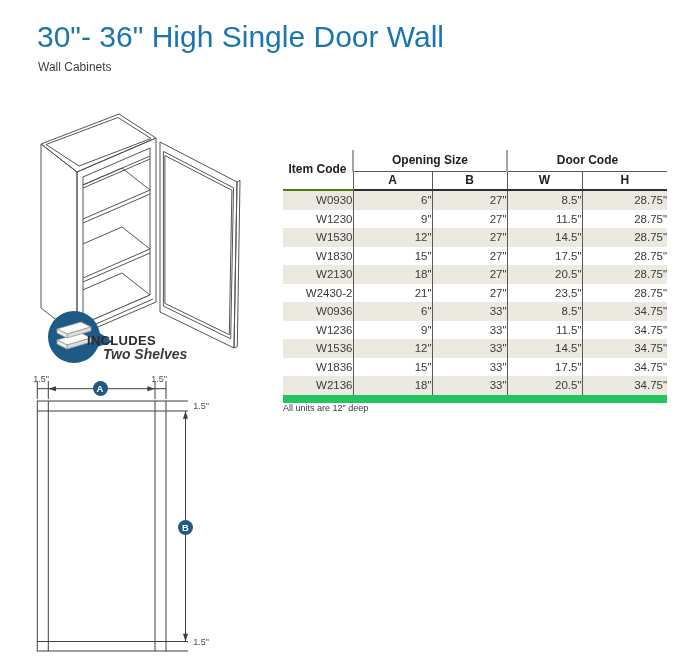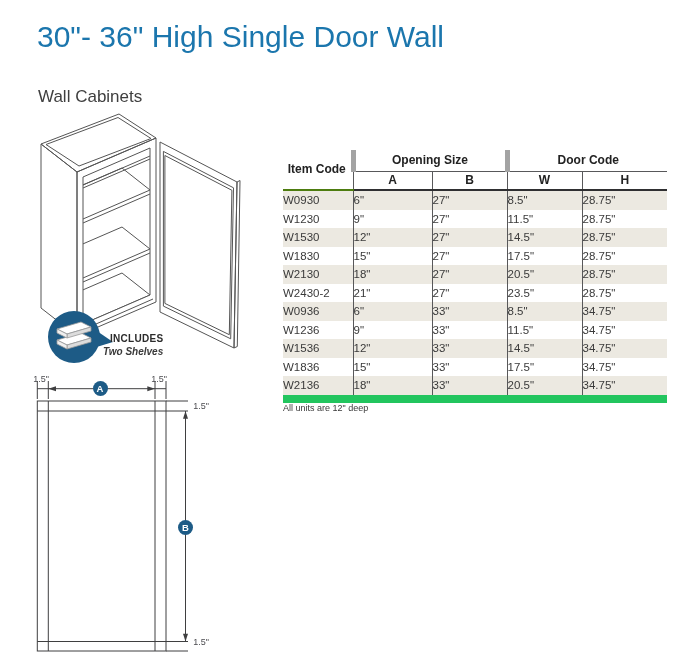--- a/index.html
+++ b/index.html
@@ -12,7 +12,7 @@
     left:37px;top:20px;font-size:30px;font-weight:400;color:#1b76ad;letter-spacing:0;
     white-space:nowrap;
   }
-  .page-subtitle{left:38px;top:60px;font-size:17px;color:#3f3f3f;margin-top:27px;}
+  .page-subtitle{left:38px;top:60px;font-size:12px;color:#3f3f3f;}
   
   .cab-svg{left:25px;top:83px;}
   .dim-svg{left:20px;top:374px;}

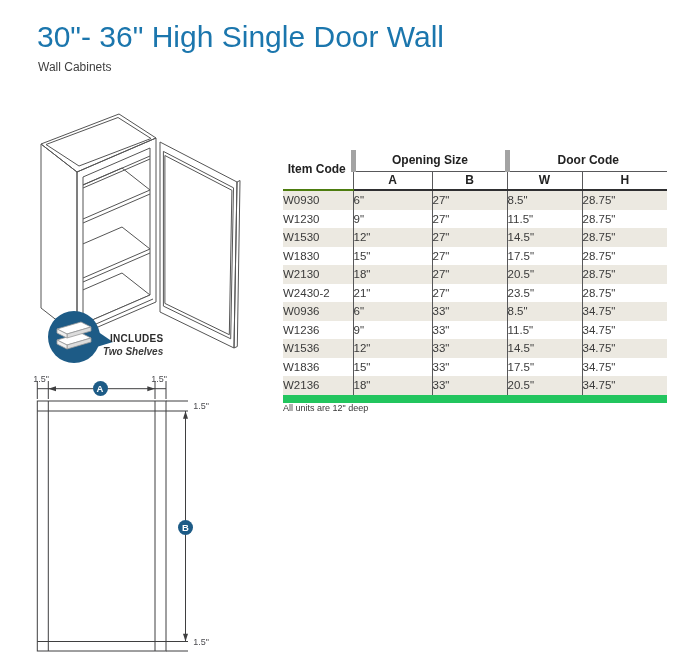--- a/index.html
+++ b/index.html
@@ -37,7 +37,7 @@
   tr.hrow1 th{height:21px;line-height:21px;}
   tr.hrow2 th{height:17px;line-height:17px;}
   th.itemcode{border-bottom:2px solid #4d7c0f;}
-  th.groupsep{border-left:5px solid #a3a3a3;border-bottom:1px solid #58585a;}
+  th.groupsep{border-left:2px solid #a3a3a3;border-bottom:1px solid #58585a;}
   tr.hrow2 th{border-left:1px solid #58585a;border-bottom:2px solid #2f2f31;}
   tbody td + td{border-left:1px solid #58585a;}
   tbody tr:nth-child(odd){background:#ece9e1;}

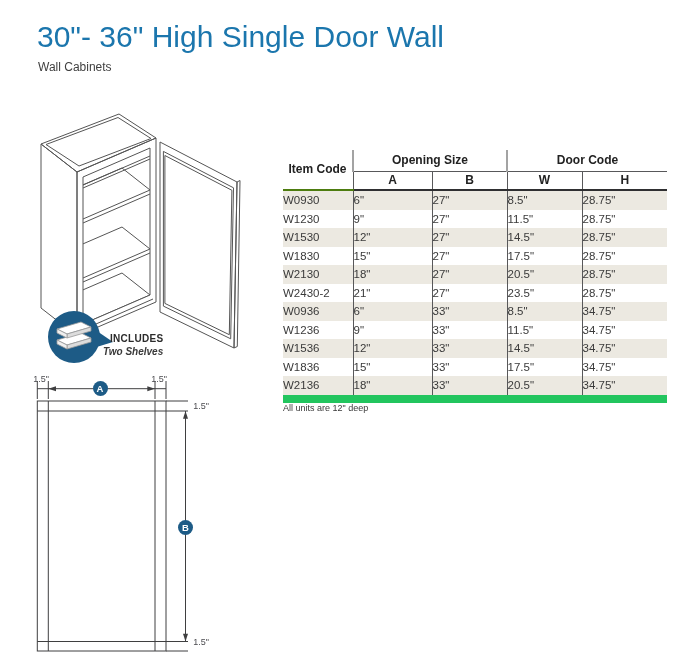--- a/index.html
+++ b/index.html
@@ -33,7 +33,7 @@
   table.spec col.c4{width:75px;}
   table.spec col.c5{width:85px;}
   table.spec th{font-size:12px;font-weight:bold;color:#222;text-align:center;padding:0;}
-  table.spec td{text-align:left;padding:0;height:18.5px;line-height:18.5px;}
+  table.spec td{text-align:right;padding:0;height:18.5px;line-height:18.5px;}
   tr.hrow1 th{height:21px;line-height:21px;}
   tr.hrow2 th{height:17px;line-height:17px;}
   th.itemcode{border-bottom:2px solid #4d7c0f;}

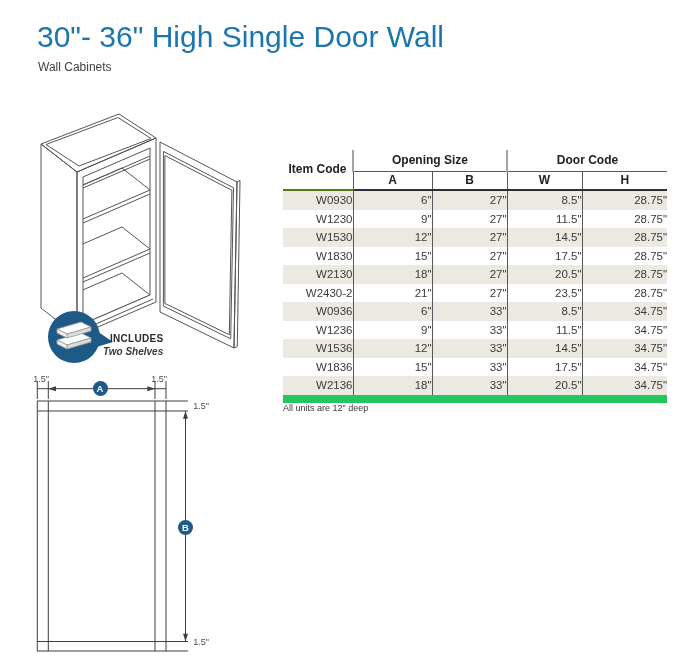--- a/index.html
+++ b/index.html
@@ -16,7 +16,7 @@
   
   .cab-svg{left:25px;top:83px;}
   .dim-svg{left:20px;top:374px;}
-  .badge-line1{left:110px;top:333px;font-size:10px;font-weight:bold;color:#2b2b2b;letter-spacing:.3px;text-align:center;}
+  .badge-line1{left:87px;top:333px;font-size:13px;font-weight:bold;color:#2b2b2b;letter-spacing:.3px;text-align:center;}
   .badge-line2{left:103px;top:346px;font-size:10px;font-weight:bold;font-style:italic;color:#3a3a3a;}
   
   .dim-label{font-size:9px;color:#4c4c50;width:26px;text-align:center;}

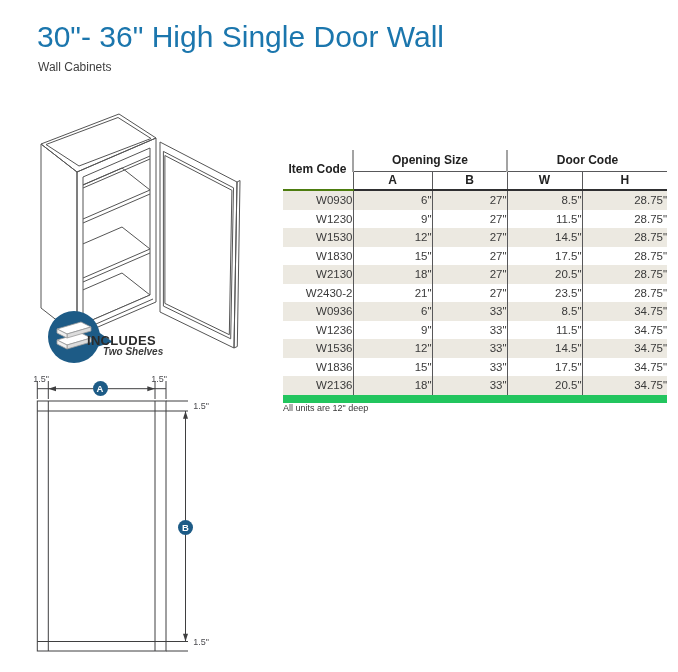--- a/index.html
+++ b/index.html
@@ -17,7 +17,7 @@
   .cab-svg{left:25px;top:83px;}
   .dim-svg{left:20px;top:374px;}
   .badge-line1{left:87px;top:333px;font-size:13px;font-weight:bold;color:#2b2b2b;letter-spacing:.3px;text-align:center;}
-  .badge-line2{left:103px;top:346px;font-size:10px;font-weight:bold;font-style:italic;color:#3a3a3a;}
+  .badge-line2{left:103px;top:346px;font-size:14px;font-weight:bold;font-style:italic;color:#3a3a3a;}
   
   .dim-label{font-size:9px;color:#4c4c50;width:26px;text-align:center;}
   .marker{

